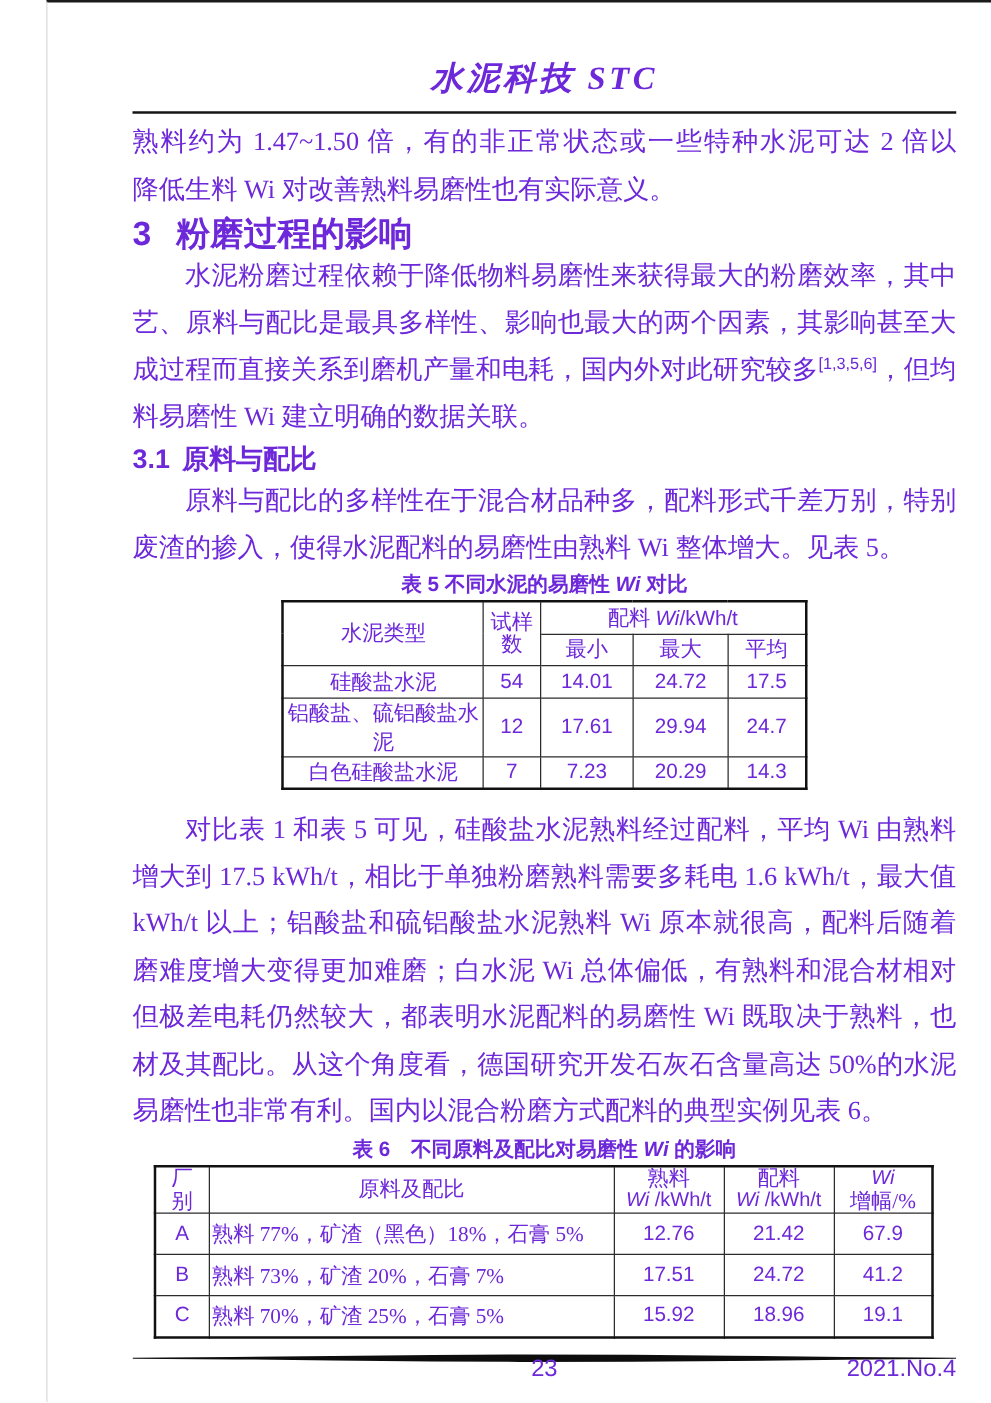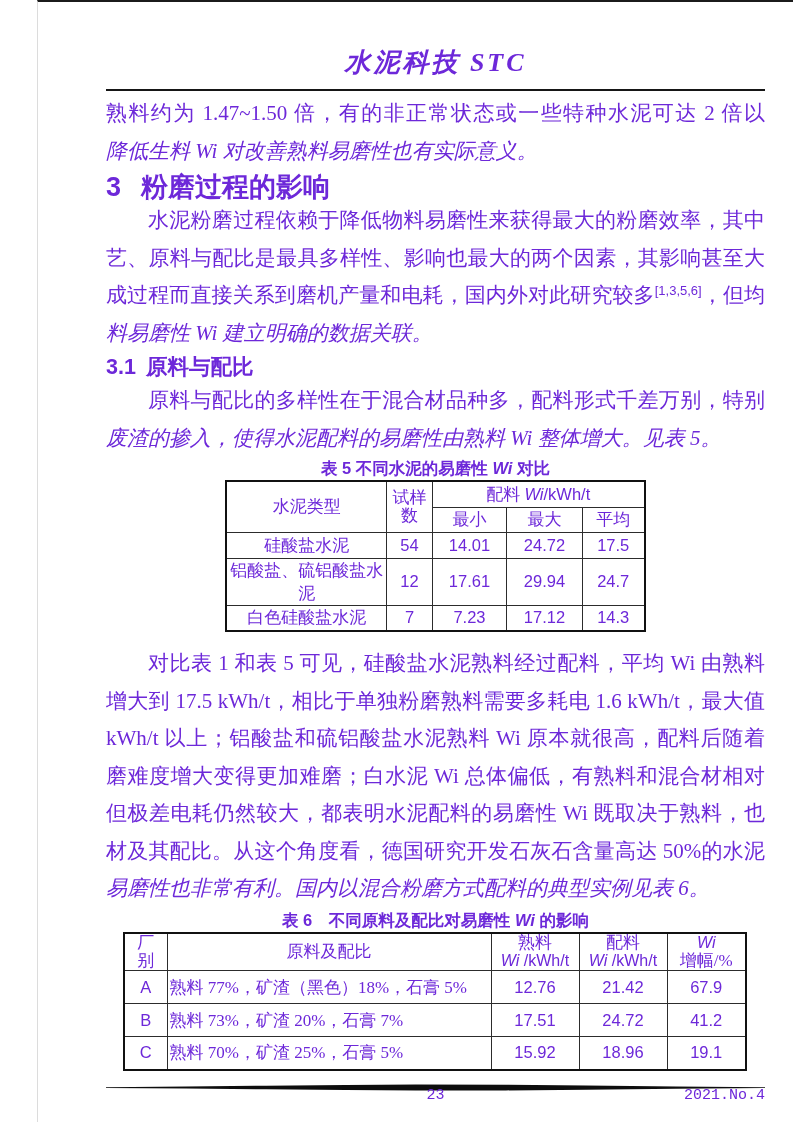--- a/index.html
+++ b/index.html
@@ -21,7 +21,7 @@
     font-size:21px; line-height:37.5px; height:37.5px; overflow:hidden;
     text-align:justify; text-align-last:justify;
   }
-  .pline.last { text-align:left; text-align-last:left;font-style:italic; }
+  .pline.last { text-align:left; text-align-last:left; }
   .pline.indent { text-indent:42px; }
   .sup { font-size:13px; vertical-align:7px; line-height:0; font-family:"Liberation Sans", sans-serif; }
 

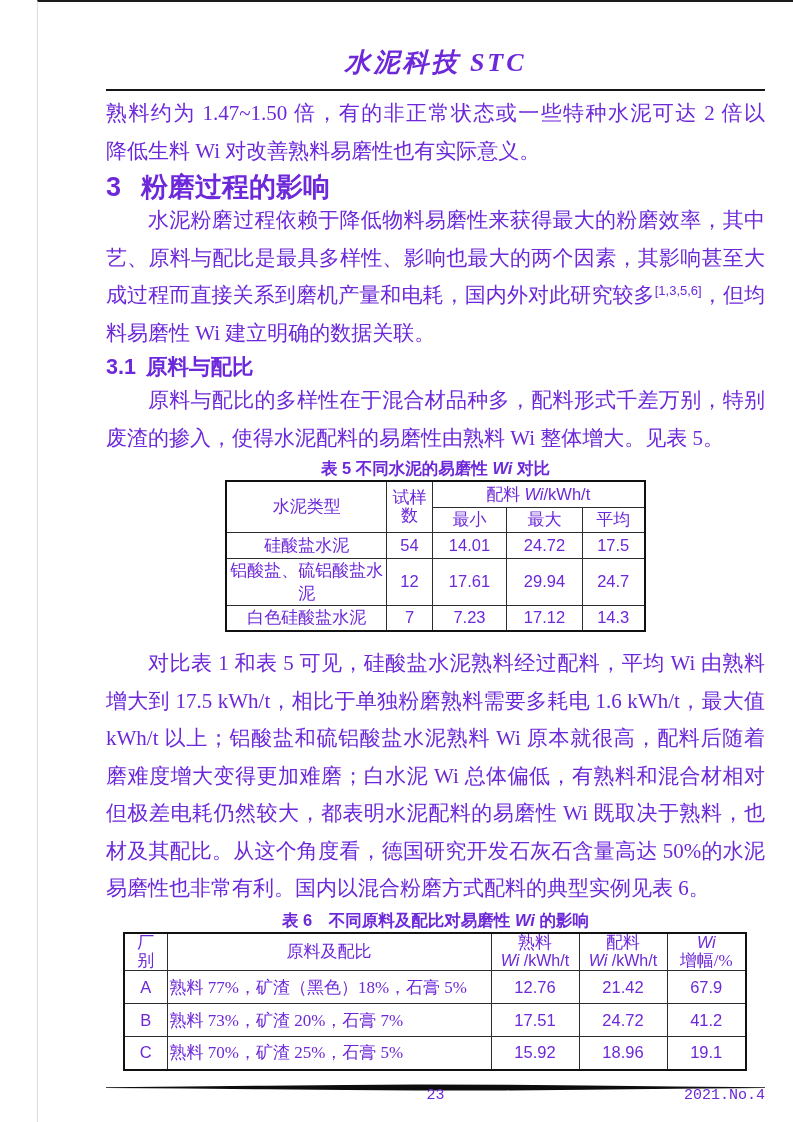--- a/index.html
+++ b/index.html
@@ -143,7 +143,7 @@
         <td>白色硅酸盐水泥</td>
         <td class="num">7</td>
         <td class="num">7.23</td>
-        <td class="num">17.12</td>
+        <td class="num">20.29</td>
         <td class="num">14.3</td>
       </tr>
     </tbody>

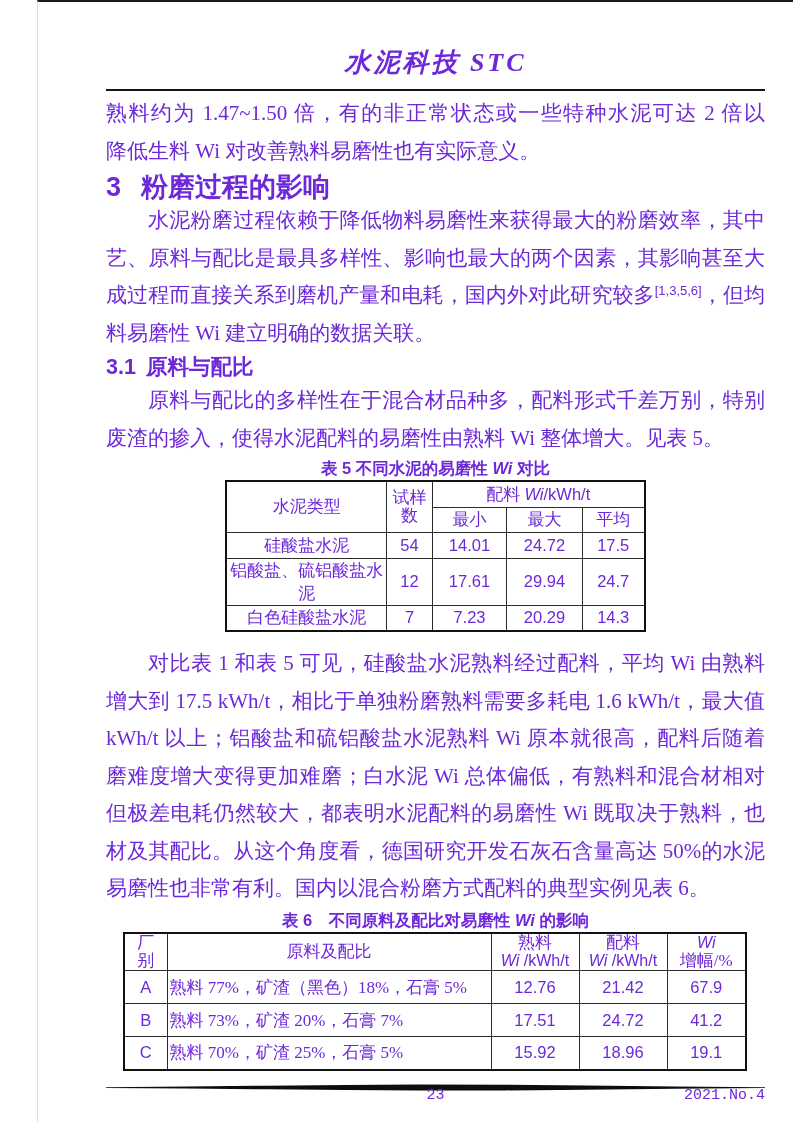--- a/index.html
+++ b/index.html
@@ -55,7 +55,7 @@
   .foot-rule-wrap { margin-top:6px; height:7px; }
   .footer-row {
     position:relative; margin-top:2px; height:20px; line-height:20px;
-    font-family:Liberation Mono, monospace; font-size:15px;
+    font-family:Liberation Sans, sans-serif; font-size:19px;
   }
   .footer-page { text-align:center; }
   .footer-issue { position:absolute; right:0; top:0; }

